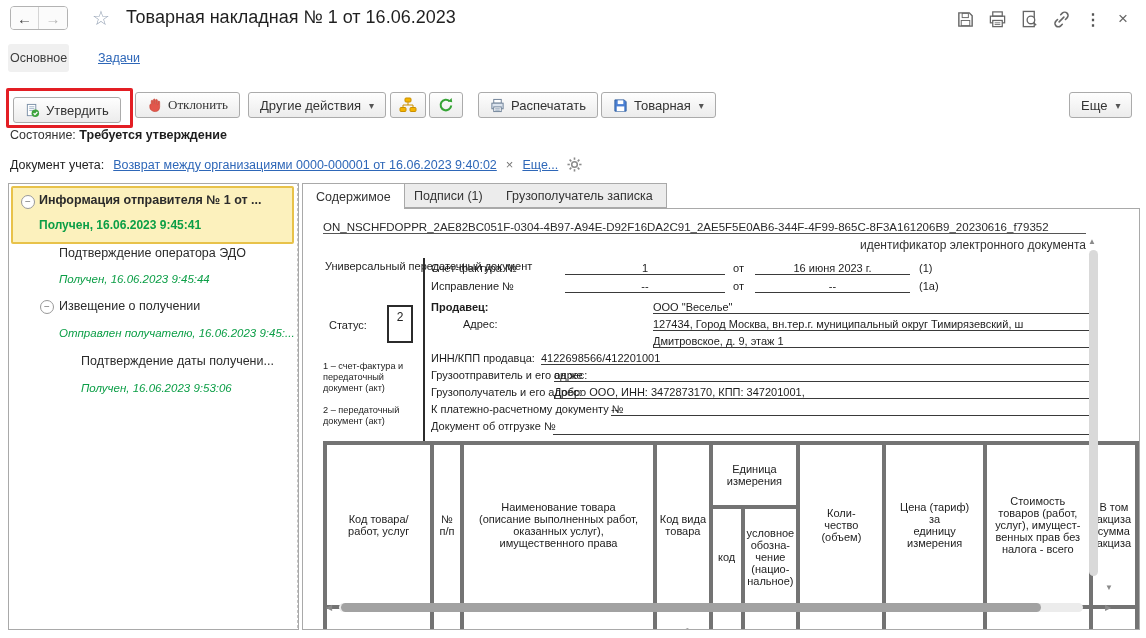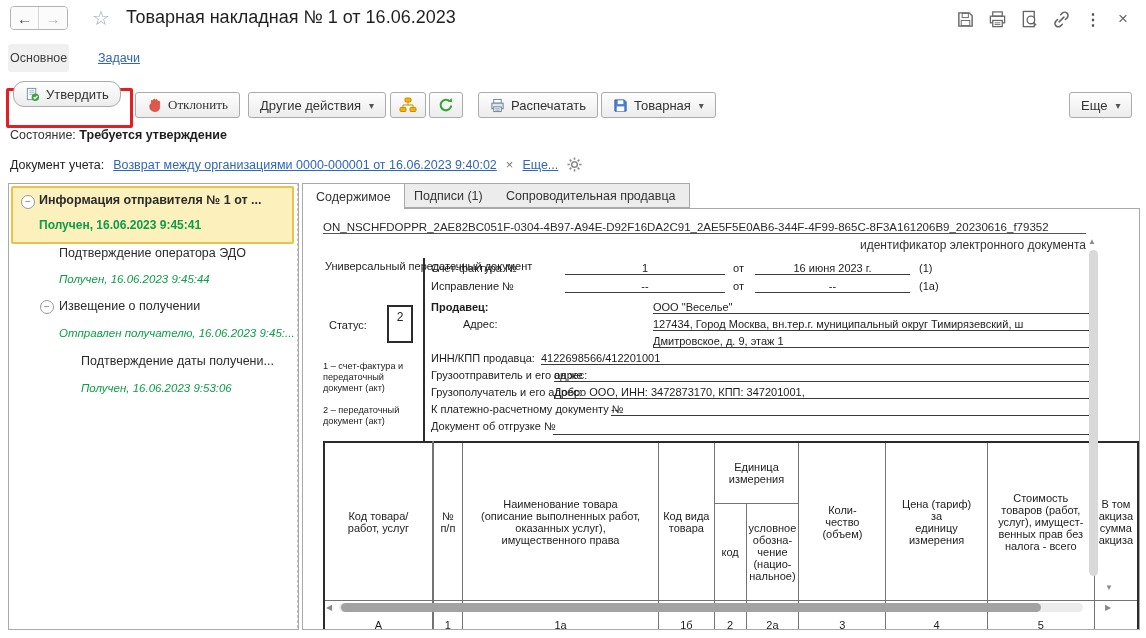--- a/index.html
+++ b/index.html
@@ -133,7 +133,7 @@
   <div class="abs tasksTab linky">Задачи</div>
 
   <div class="abs redframe"></div>
-  <button class="btn" style="left:13px;top:81px;border-radius:11px;">
+  <button class="btn" style="left:13px;top:97px;">
     <svg width="15" height="15" viewBox="0 0 16 16">
         <rect x="2.5" y="1.5" width="9" height="12" fill="#fff" stroke="#7A8FA6"></rect>
         <line x1="4.5" y1="4" x2="10" y2="4" stroke="#9FB2C6"></line>

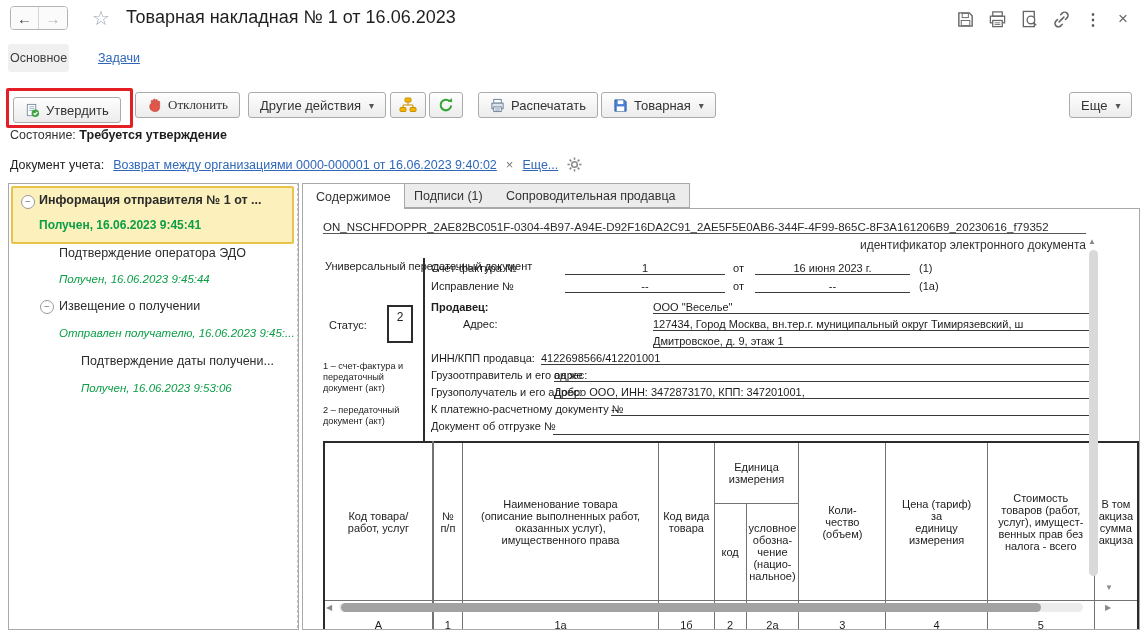--- a/index.html
+++ b/index.html
@@ -237,7 +237,7 @@
 
   <div class="ctab first active" style="left:302px;">Содержимое</div>
   <div class="ctab" style="left:401px;">Подписи (1)</div>
-  <div class="ctab" style="left:493px;">Сопроводительная продавца</div>
+  <div class="ctab" style="left:493px;">Грузополучатель записка</div>
 
   <div class="abs docpanel">
 

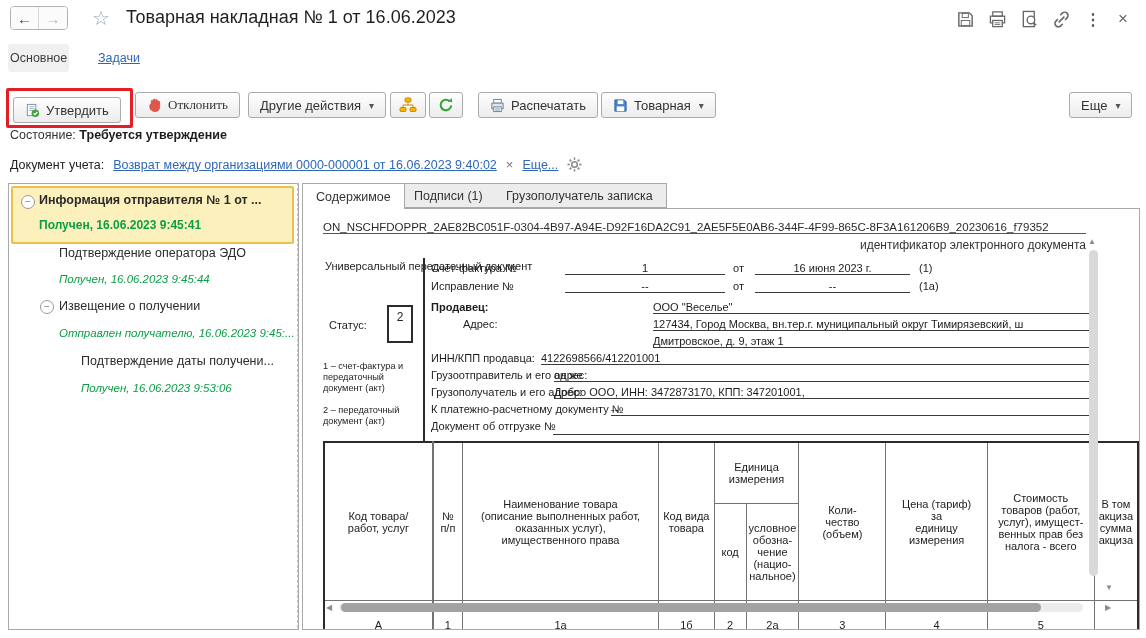--- a/index.html
+++ b/index.html
@@ -66,7 +66,7 @@
 
   
   table.upd{border-collapse:collapse;table-layout:fixed;border:2px solid #2B2B2B;}
-  table.upd td{border:1px solid #737373;font-size:11px;line-height:12px;color:#1d1d1d;
+  table.upd td{border:4px solid #737373;font-size:11px;line-height:12px;color:#1d1d1d;
                text-align:center;vertical-align:middle;padding:18px 2px;overflow:hidden;box-sizing:border-box;}
   table.upd .b-r2{border-right-width:2px;}
   table.upd tr.code td{height:17px;}

